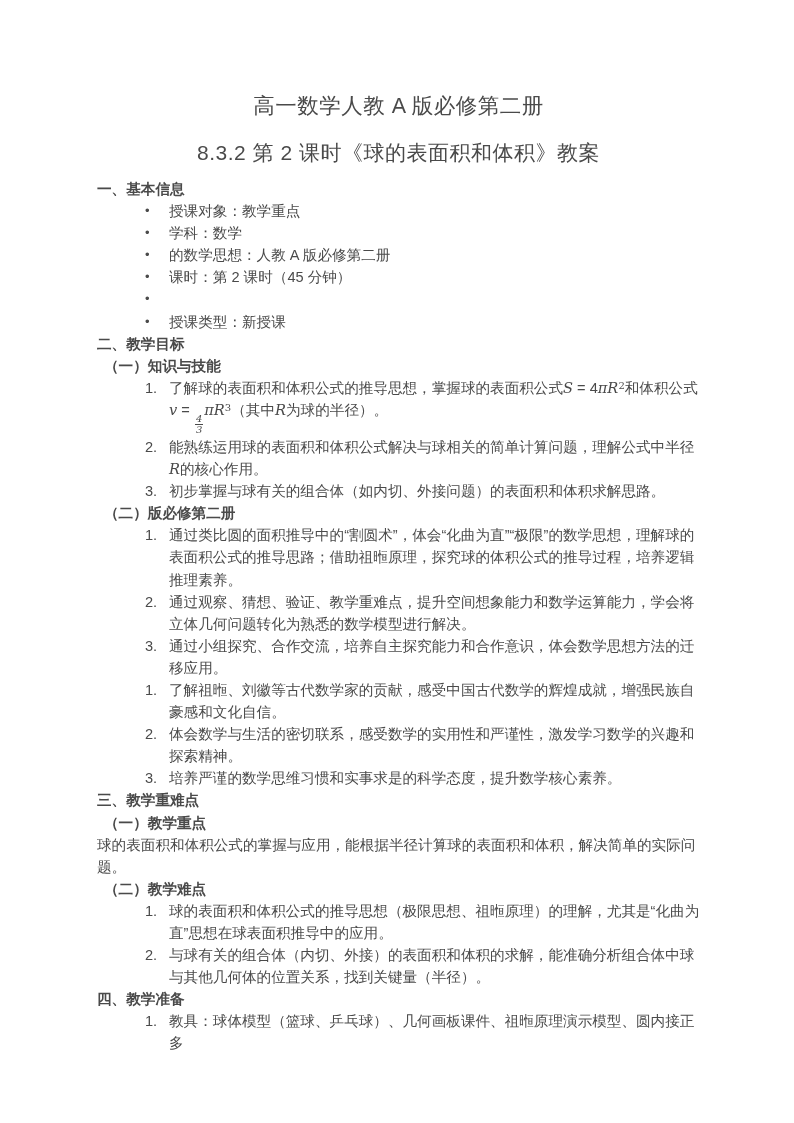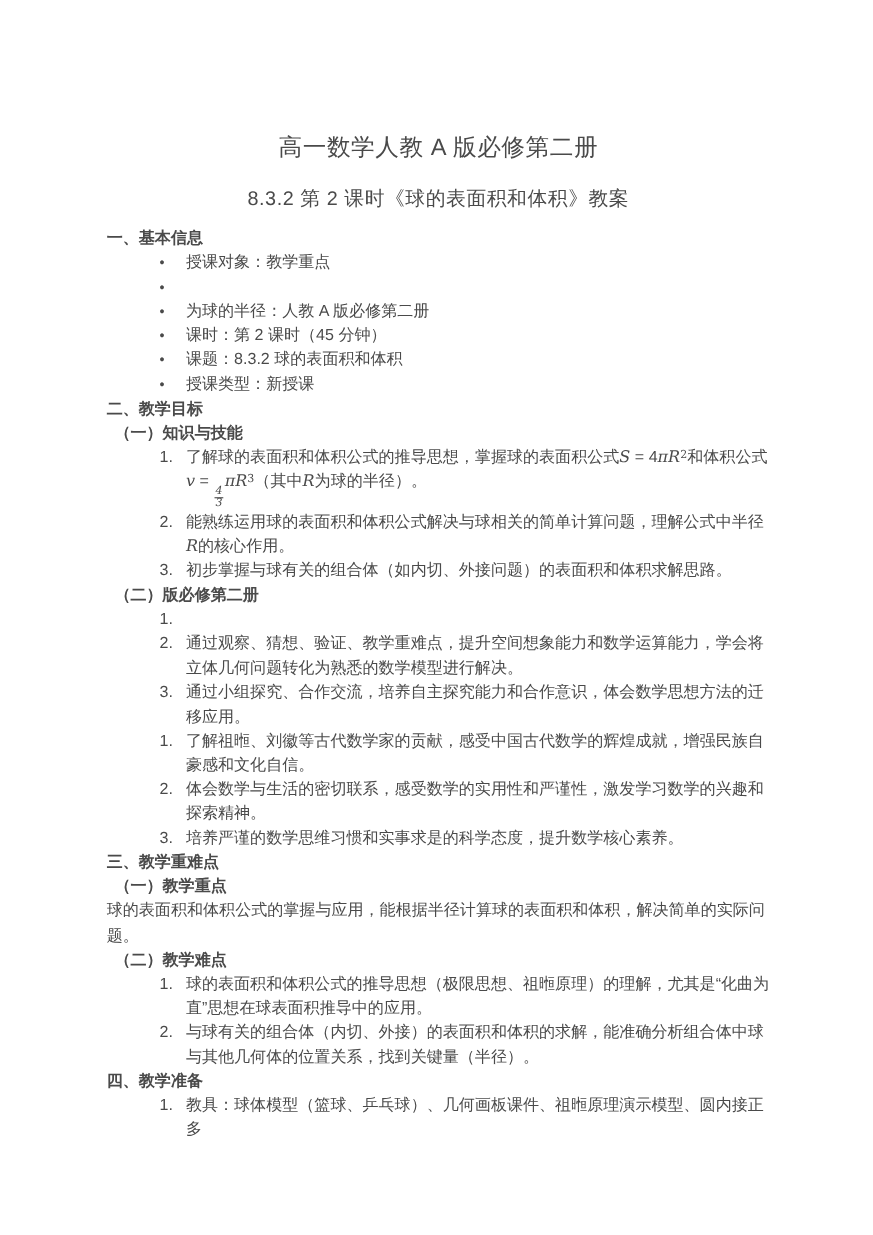--- a/index.html
+++ b/index.html
@@ -8,7 +8,7 @@
     font-family:"Liberation Sans","DejaVu Sans",sans-serif;
     color:#4a4a4a;
   }
-  .page{box-sizing:border-box;width:794px;height:1003px;padding:120px 94px 0 97px;background:#fff;}
+  .page{box-sizing:border-box;width:794px;height:1003px;padding:92px 94px 0 97px;background:#fff;}
   .doc-title{font-size:21.5px;font-weight:400;text-align:center;line-height:29px;margin:0;letter-spacing:.5px;}
   .doc-subtitle{font-size:18px;font-weight:400;text-align:center;line-height:29px;margin:17px 0 0 0;letter-spacing:.5px;}
   #doc-body{margin-top:11px;font-size:14.6px;line-height:22.1px;}

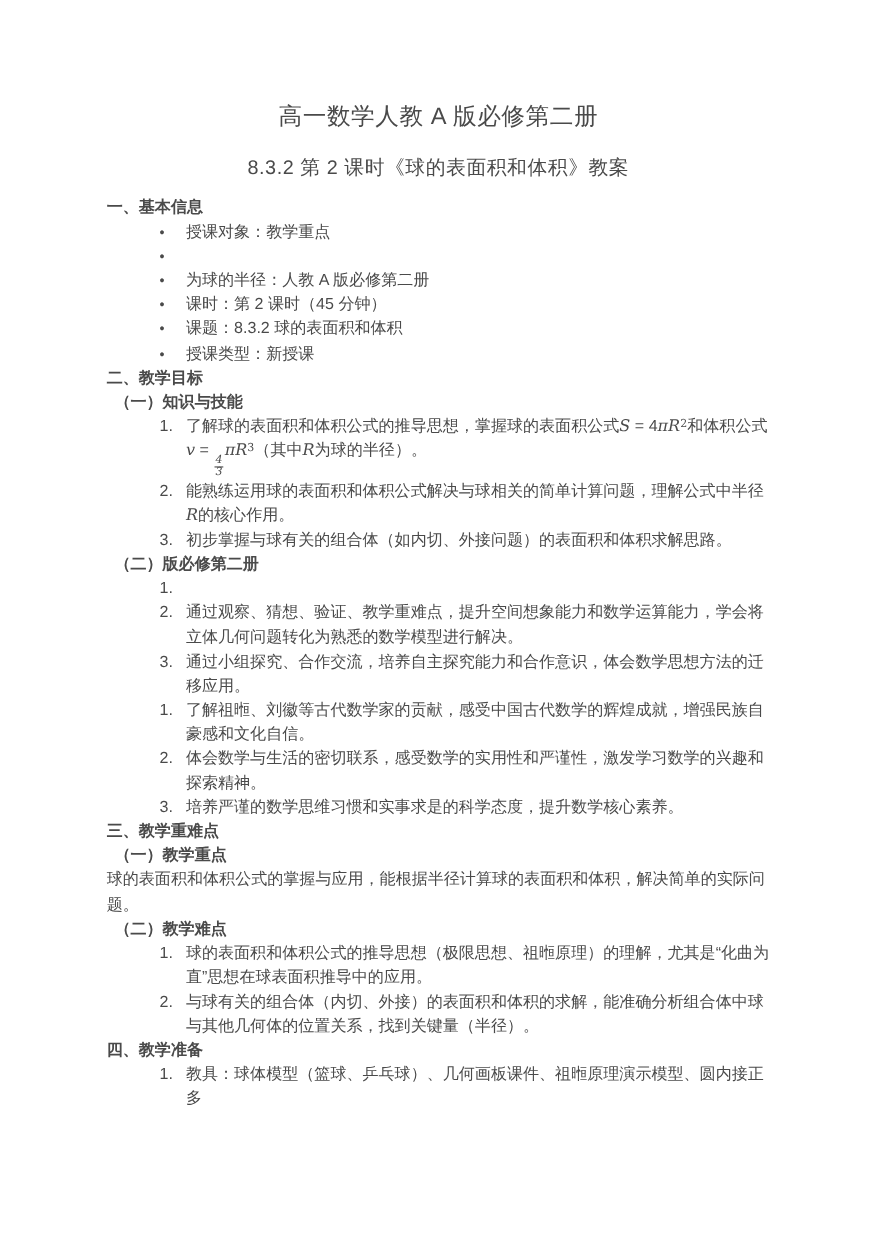--- a/index.html
+++ b/index.html
@@ -10,7 +10,7 @@
   }
   .page{box-sizing:border-box;width:794px;height:1003px;padding:92px 94px 0 97px;background:#fff;}
   .doc-title{font-size:21.5px;font-weight:400;text-align:center;line-height:29px;margin:0;letter-spacing:.5px;}
-  .doc-subtitle{font-size:18px;font-weight:400;text-align:center;line-height:29px;margin:17px 0 0 0;letter-spacing:.5px;}
+  .doc-subtitle{font-size:21px;font-weight:400;text-align:center;line-height:29px;margin:17px 0 0 0;letter-spacing:.5px;}
   #doc-body{margin-top:11px;font-size:14.6px;line-height:22.1px;}
   .h1{font-weight:700;}
   .h2{font-weight:700;padding-left:7px;}

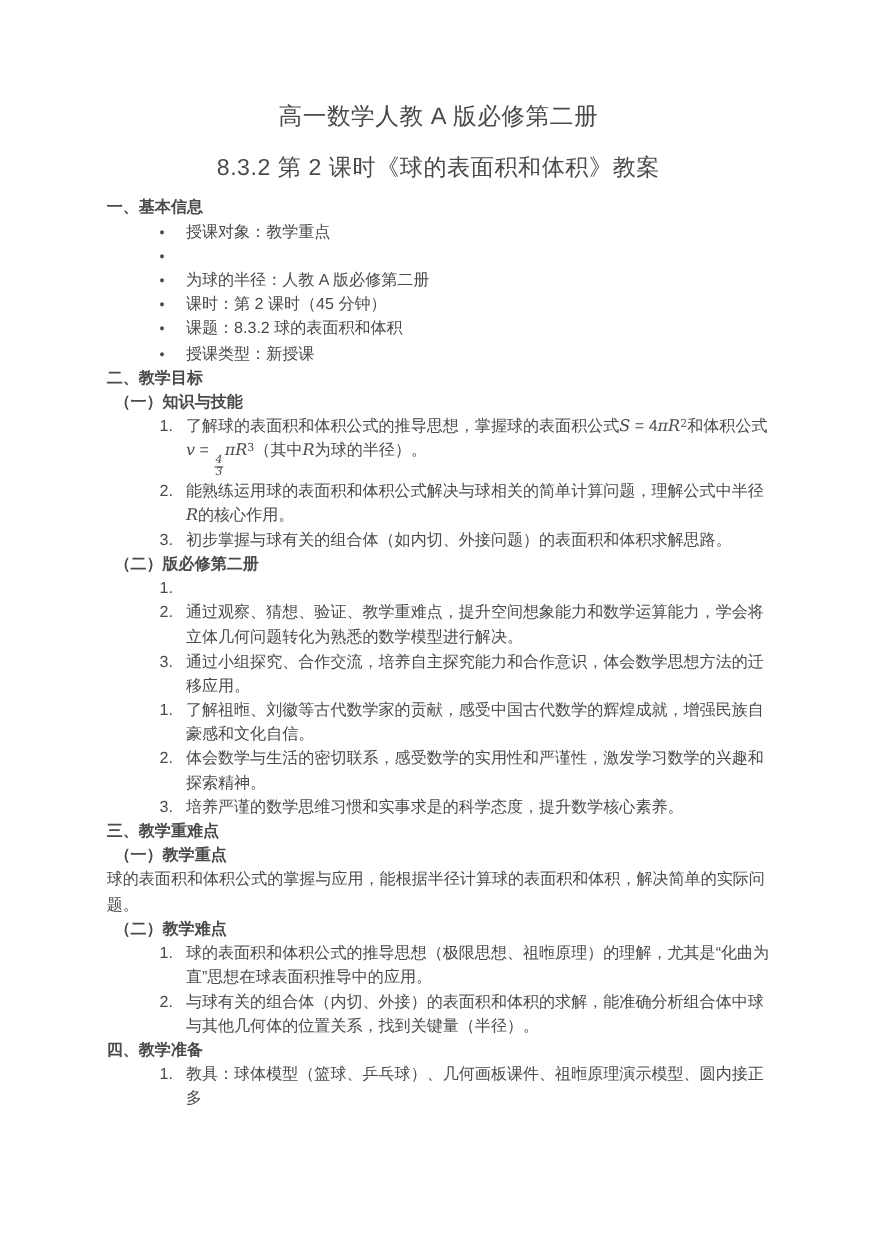--- a/index.html
+++ b/index.html
@@ -38,6 +38,7 @@
       </div>
       <div class="li">
         <span class="marker bullet">•</span>
+        <span class="content">学科：数学</span>
       </div>
       <div class="li">
         <span class="marker bullet">•</span>

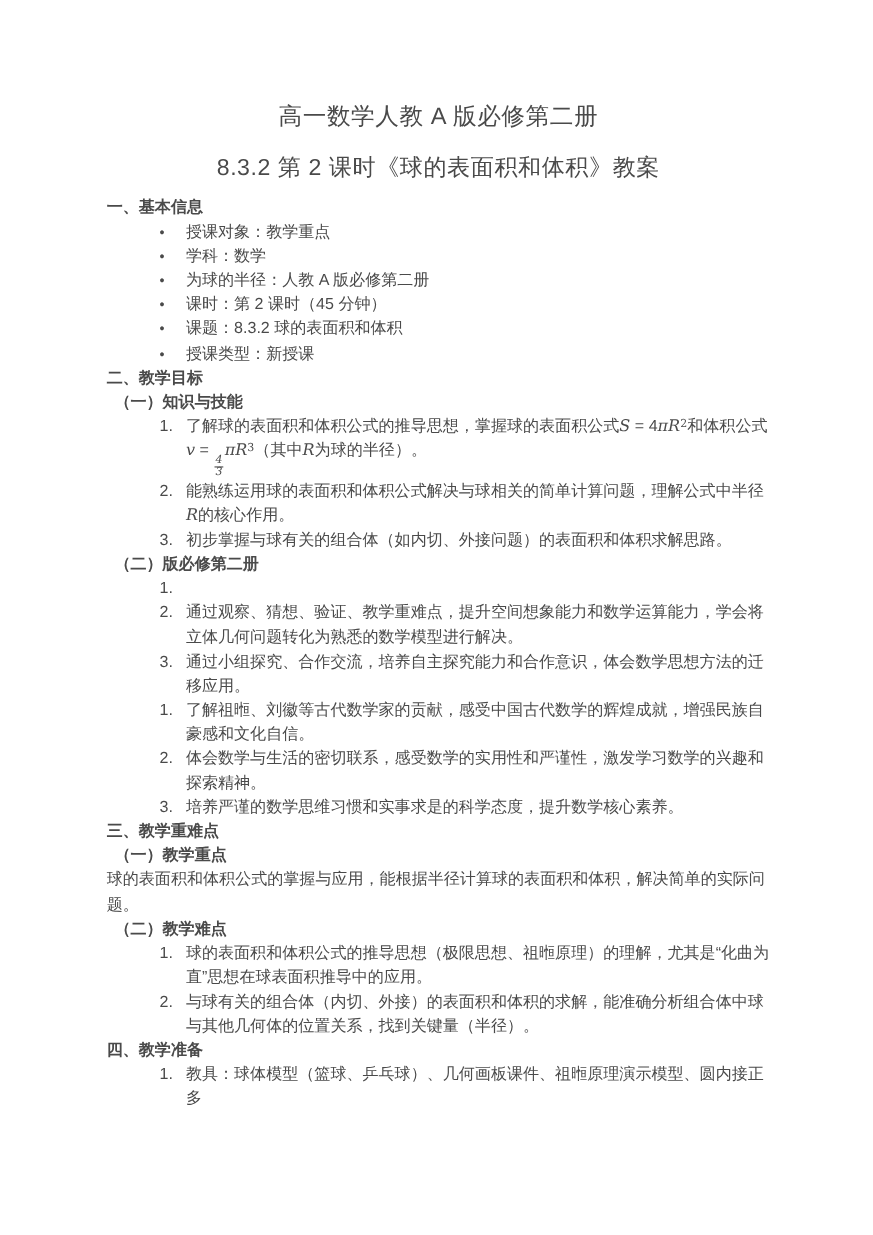--- a/index.html
+++ b/index.html
@@ -42,7 +42,7 @@
       </div>
       <div class="li">
         <span class="marker bullet">•</span>
-        <span class="content">为球的半径：人教 A 版必修第二册</span>
+        <span class="content">的数学思想：人教 A 版必修第二册</span>
       </div>
       <div class="li">
         <span class="marker bullet">•</span>

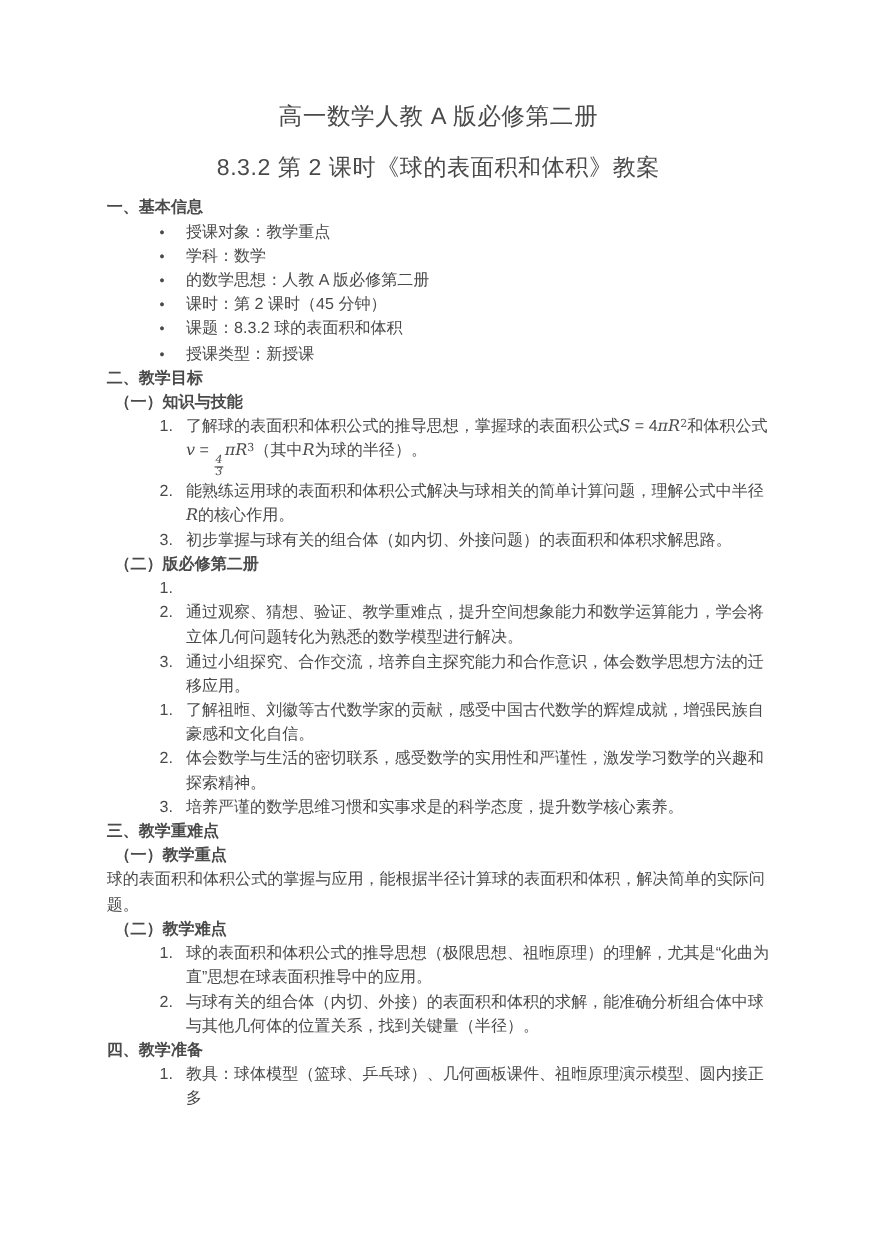--- a/index.html
+++ b/index.html
@@ -50,7 +50,6 @@
       </div>
       <div class="li">
         <span class="marker bullet">•</span>
-        <span class="content">课题：8.3.2 球的表面积和体积</span>
       </div>
       <div class="li">
         <span class="marker bullet">•</span>

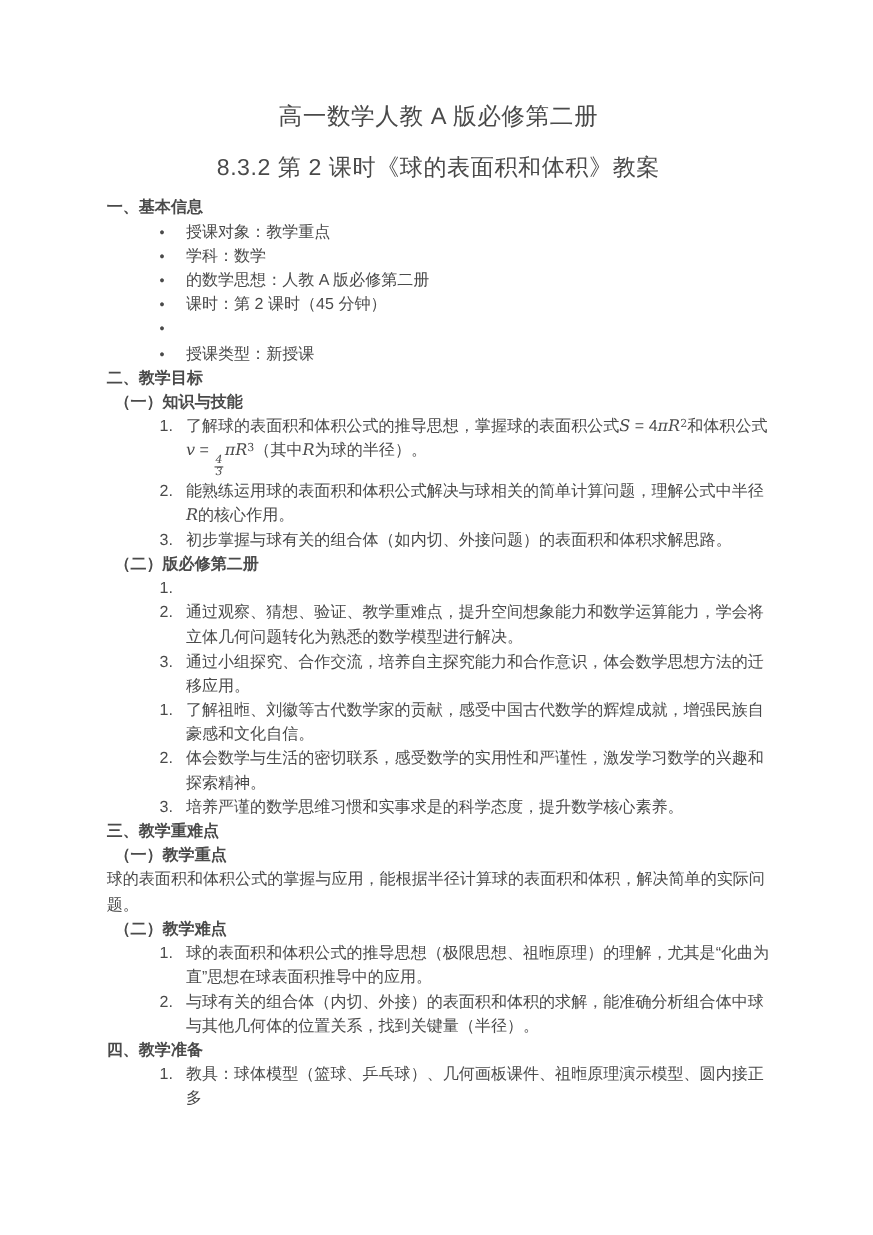--- a/index.html
+++ b/index.html
@@ -75,6 +75,7 @@
       <div class="h2">（二）版必修第二册</div>
       <div class="li">
         <span class="marker">1.</span>
+        <span class="content"><span>通过类比圆的面积推导中的“割圆术”，体会“化曲为直”“极限”的数学思想，理解球的表面积公式的推导思路；借助祖暅原理，探究球的体积公式的推导过程，培养逻辑推理素养。</span></span>
       </div>
       <div class="li">
         <span class="marker">2.</span>

